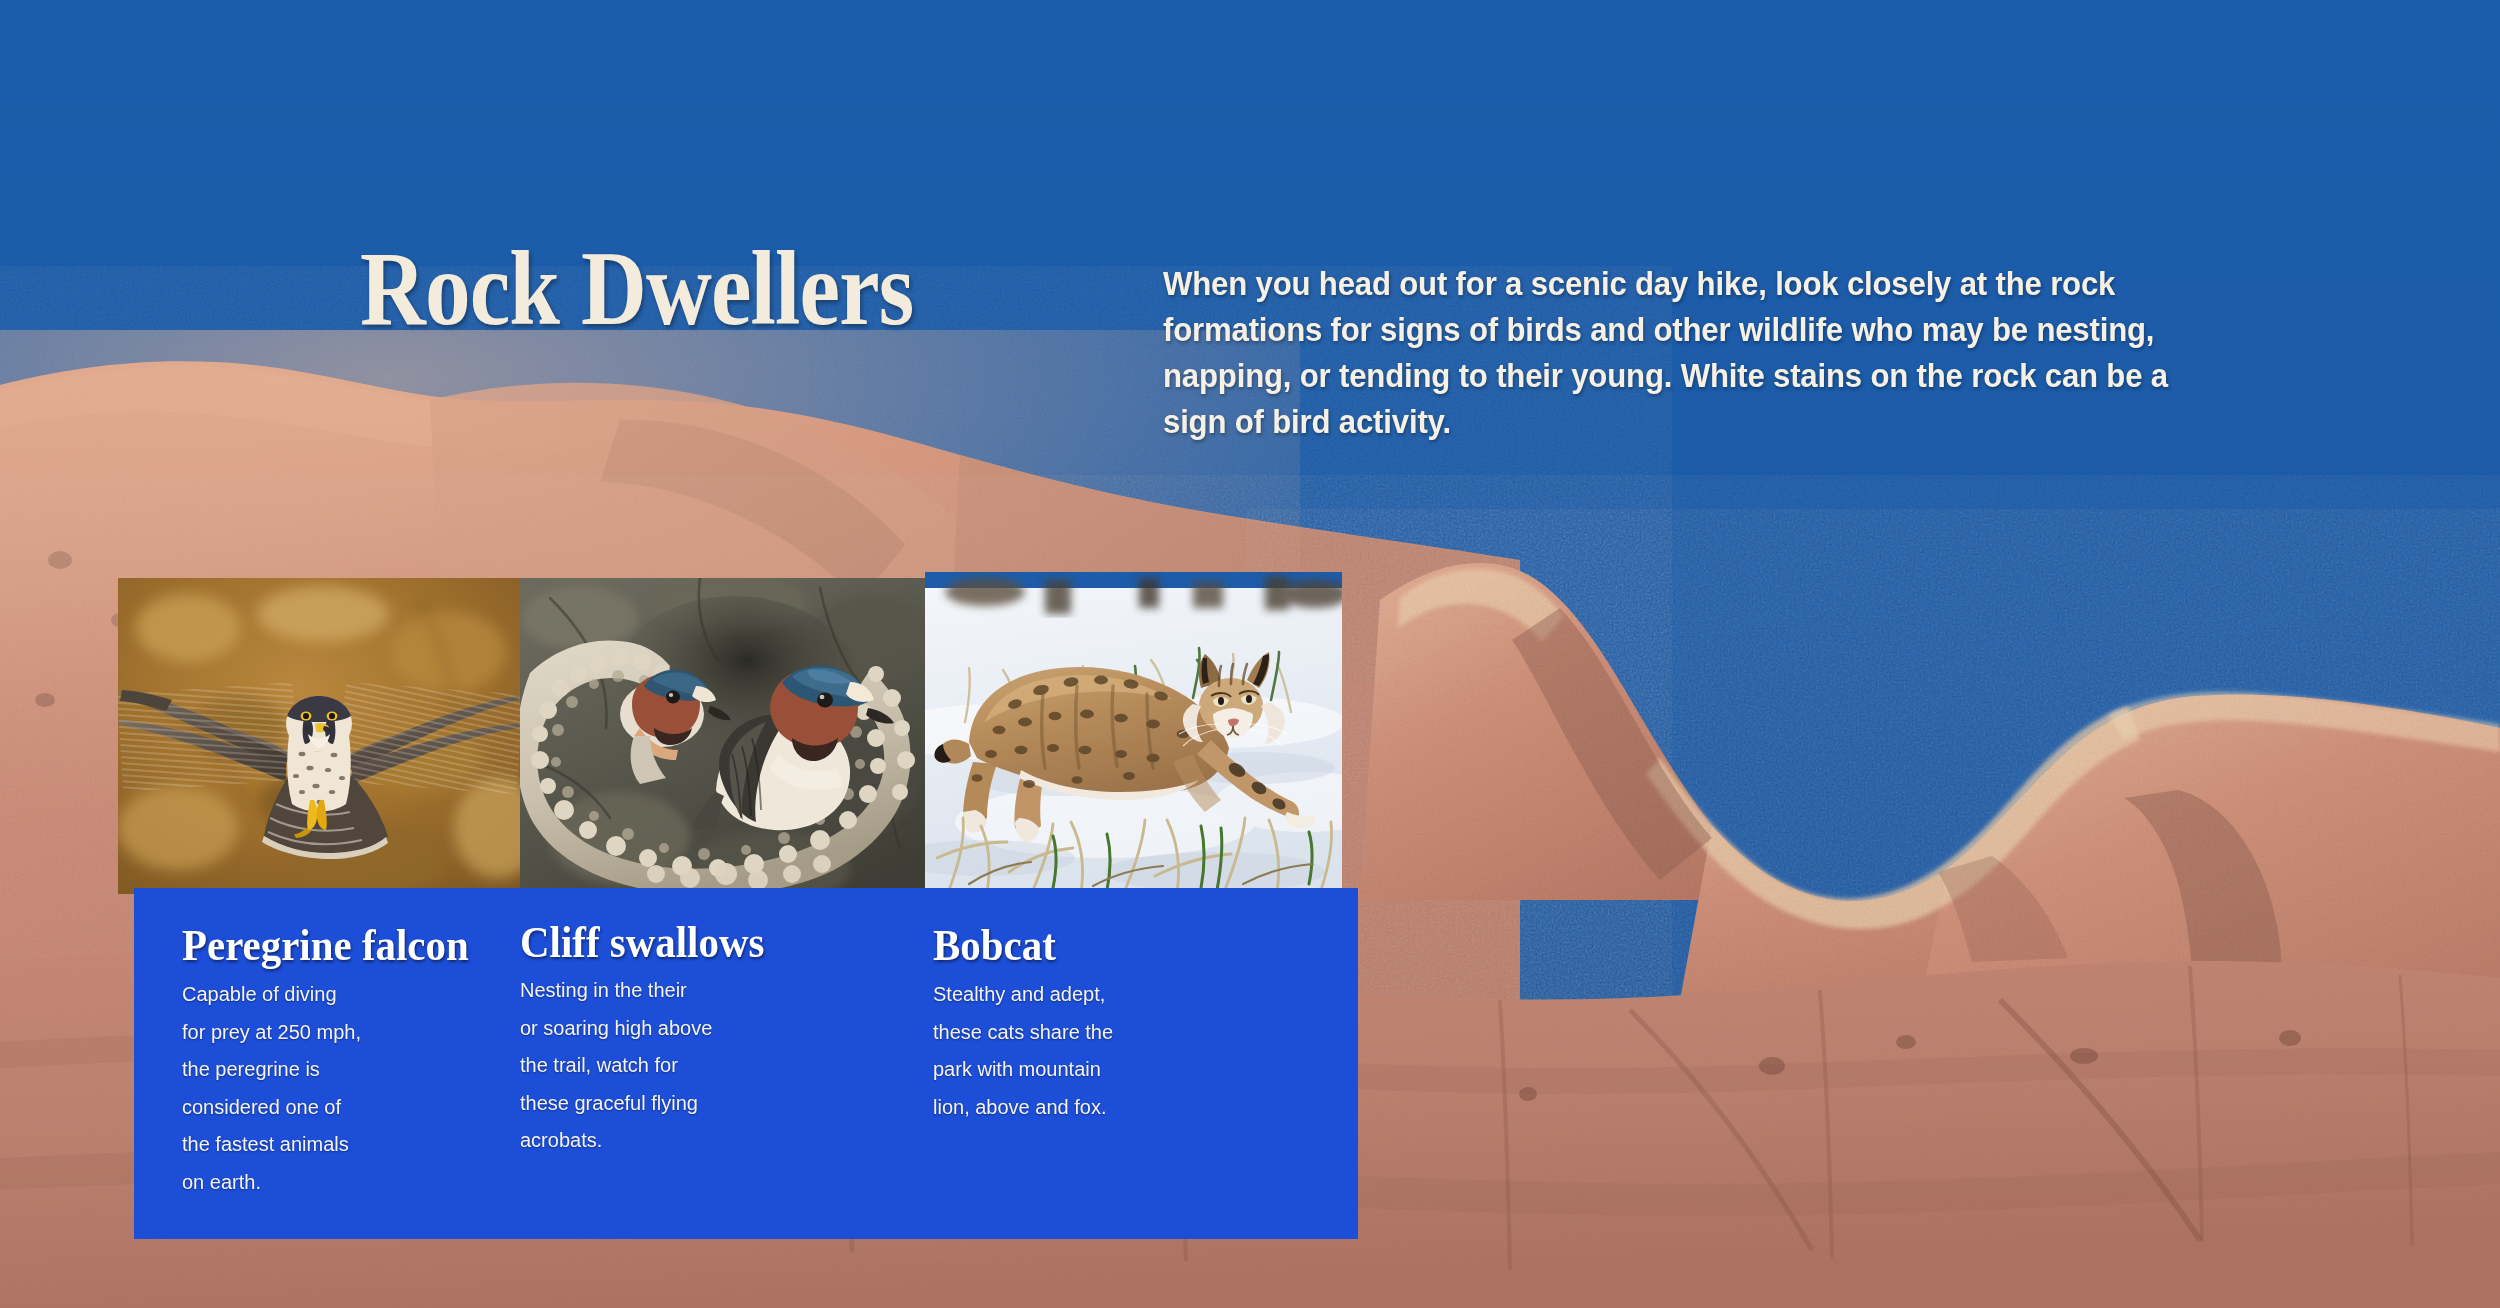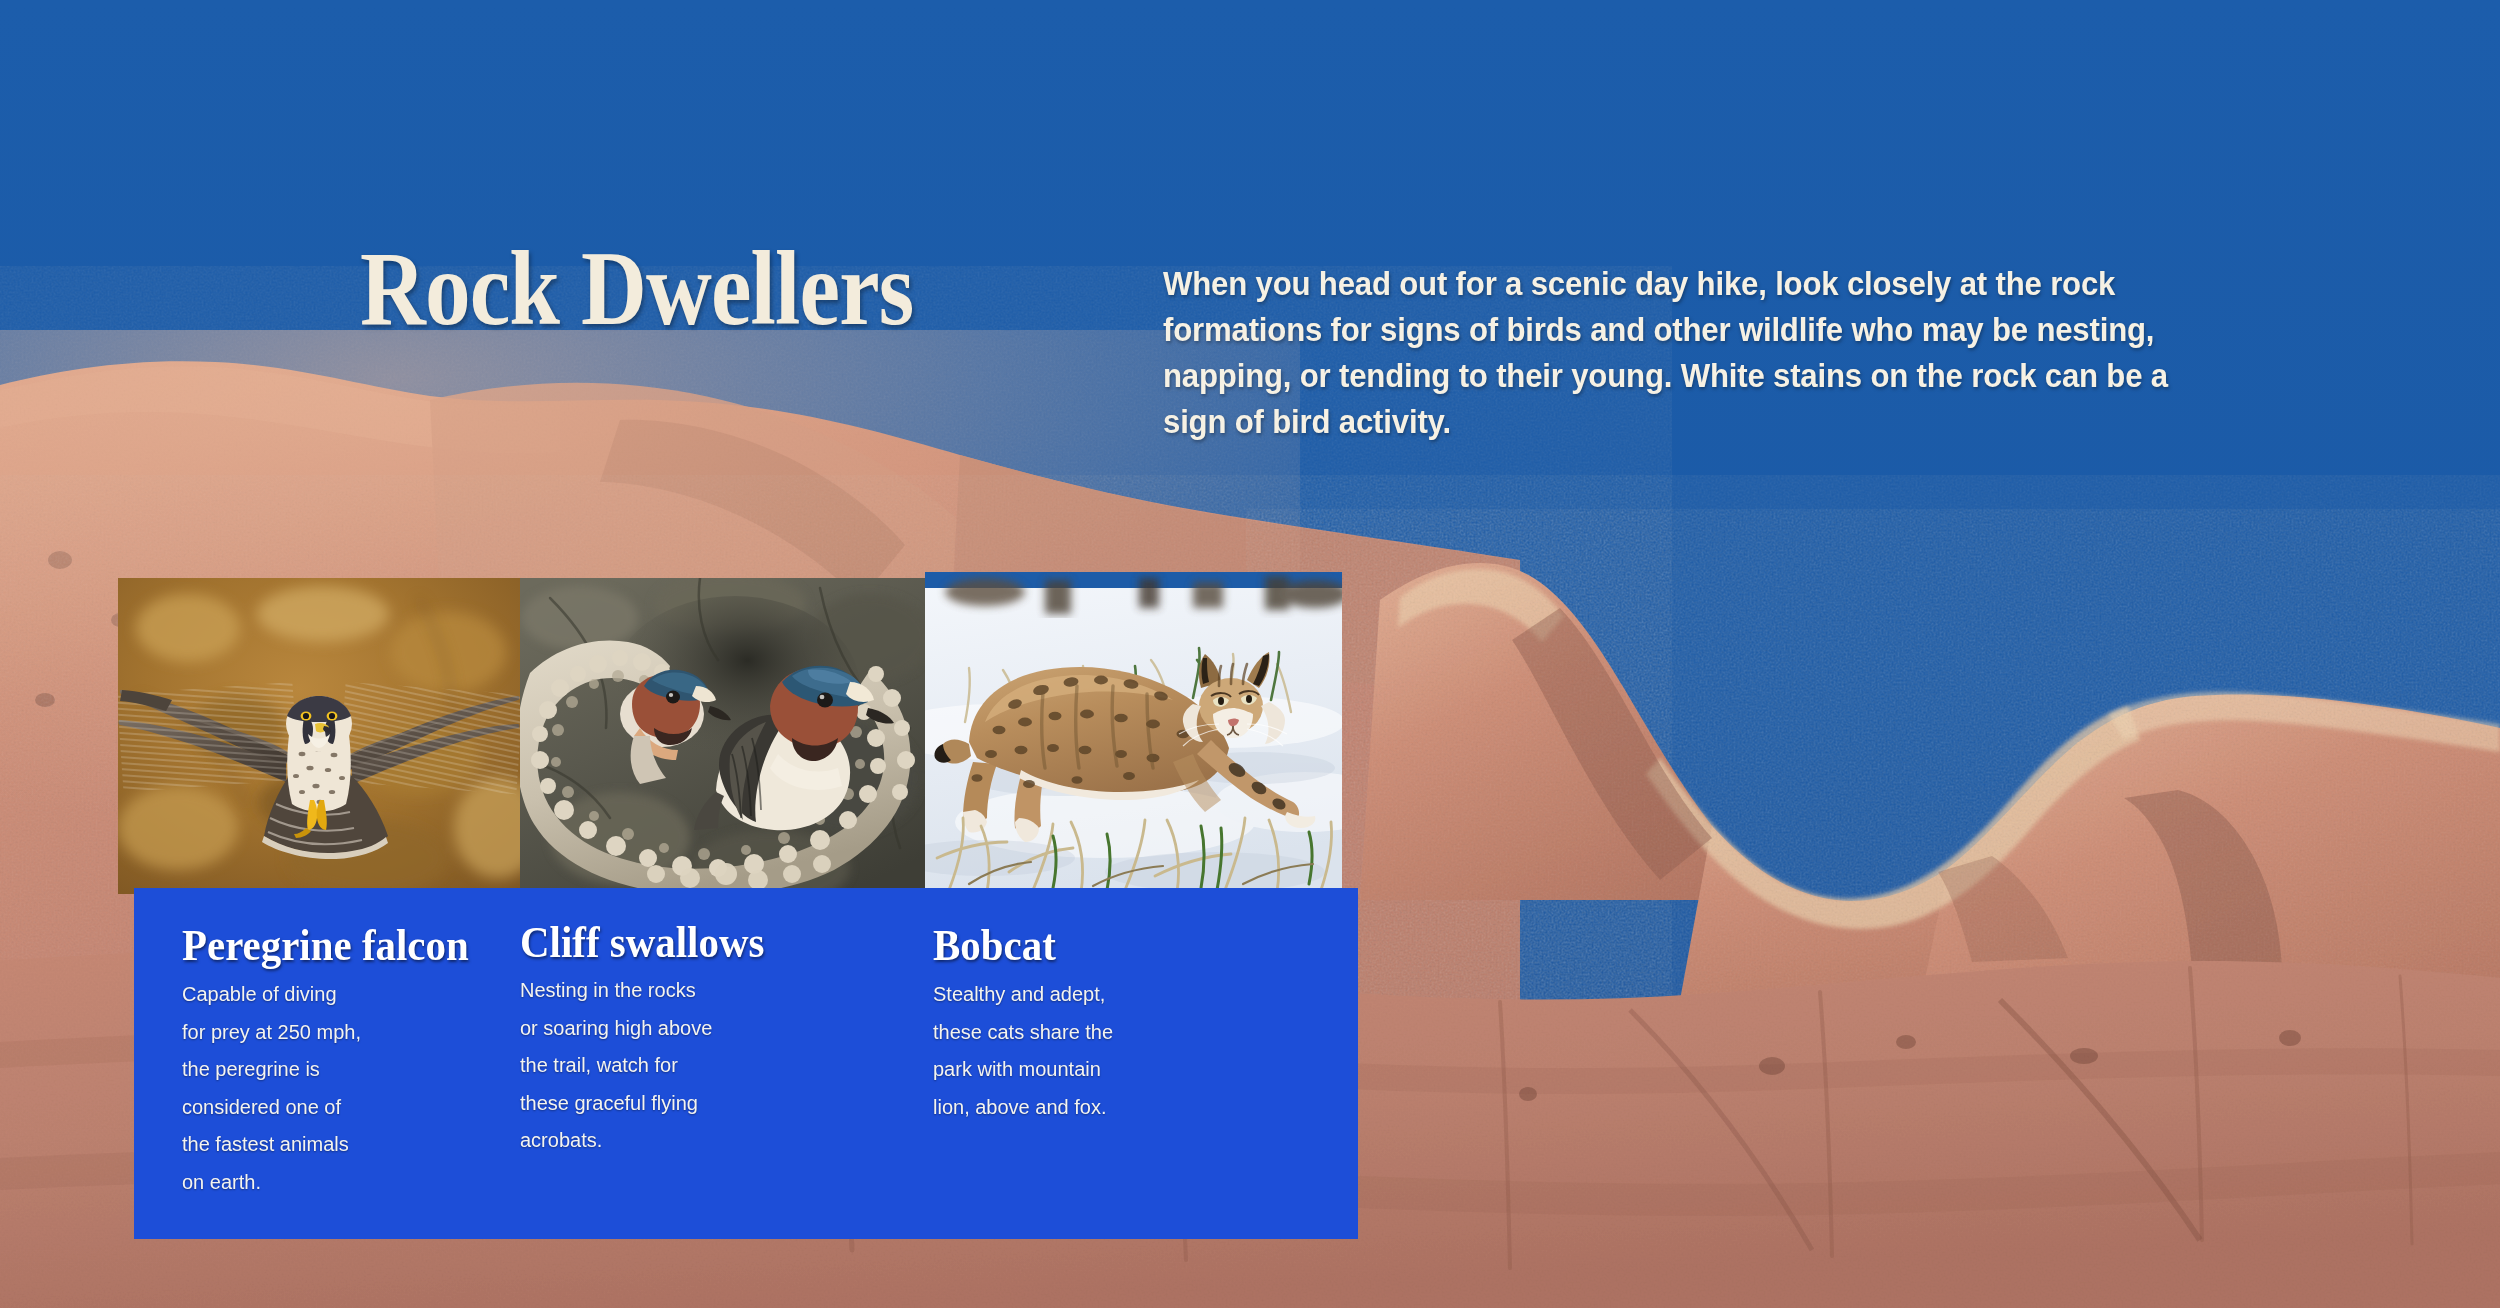--- a/index.html
+++ b/index.html
@@ -863,7 +863,7 @@
     </div>
     <div class="card" id="card-1">
       <div class="card-title">Cliff swallows</div>
-      <div class="card-body">Nesting in the rocks
+      <div class="card-body">Nesting in the their
 or soaring high above
 the trail, watch for
 these  graceful flying

